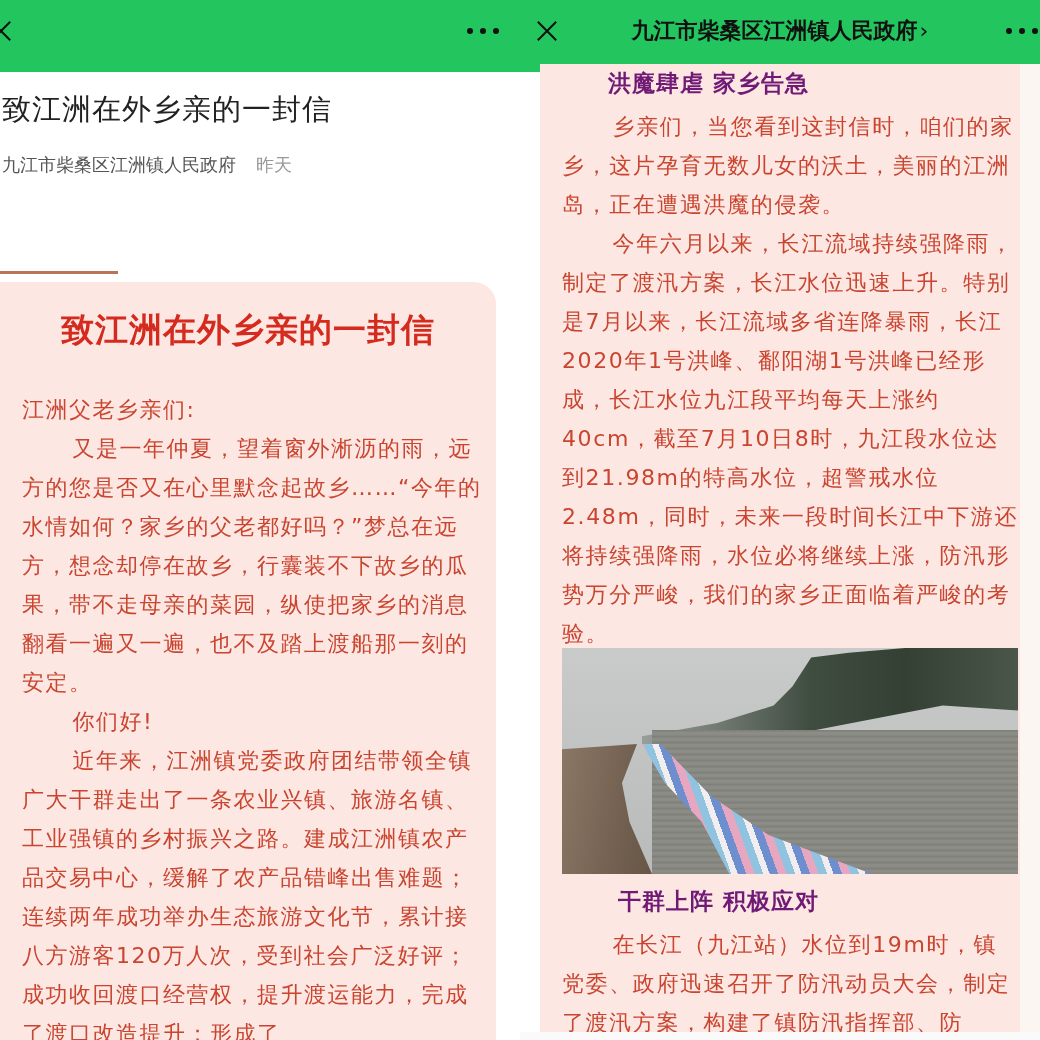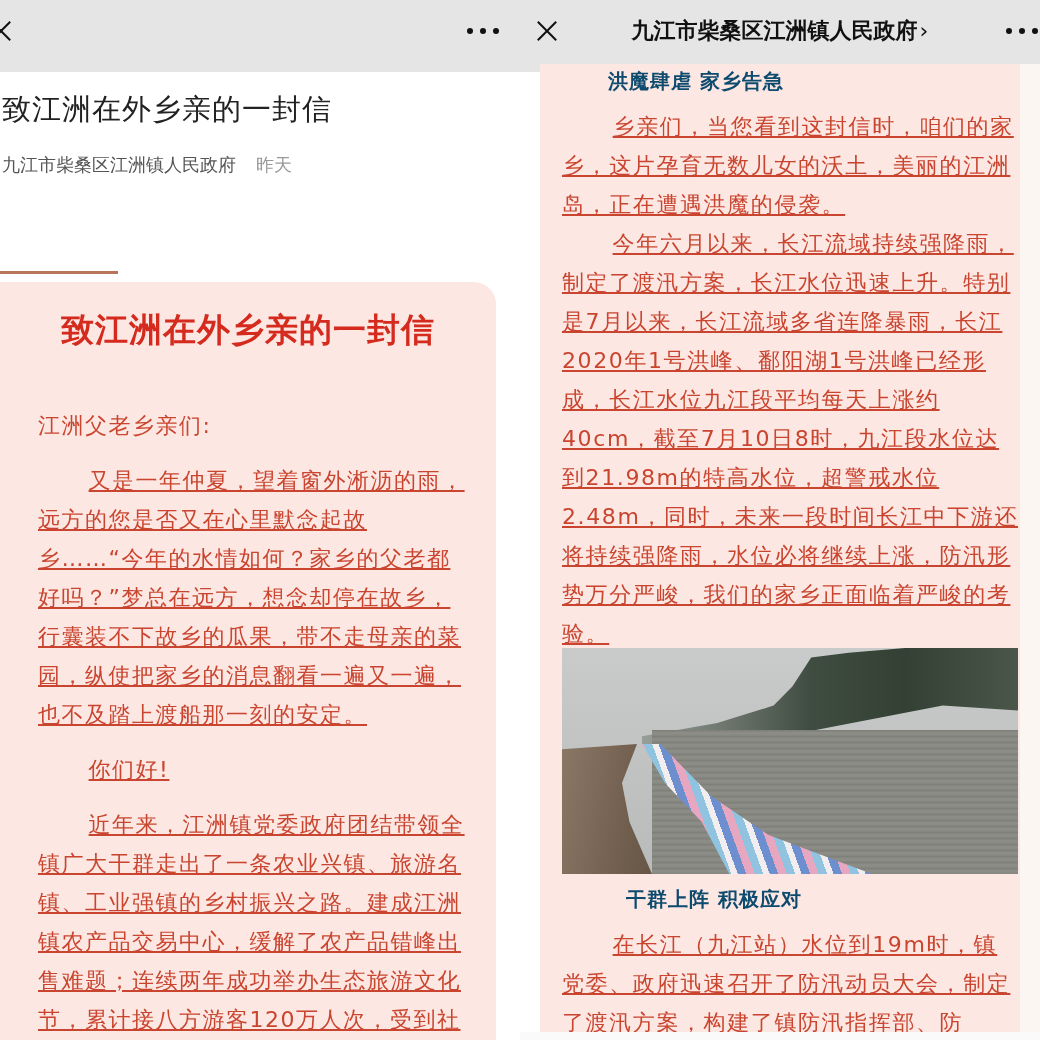--- a/index.html
+++ b/index.html
@@ -11,7 +11,7 @@
   .pane-right { left: 520px; width: 520px; }
 
   
-  .navbar { position: absolute; top: 0; left: 0; right: 0; height: 72px; background: #e5e5e5; }
+  .navbar { position: absolute; top: 0; left: 0; right: 0; height: 72px; background: #22c55e; }
   .close-icon { position: absolute; top: 18px; width: 26px; height: 26px; }
   .close-icon::before, .close-icon::after {
     content: ""; position: absolute; left: 12px; top: 0; width: 2px; height: 26px; background: #111;

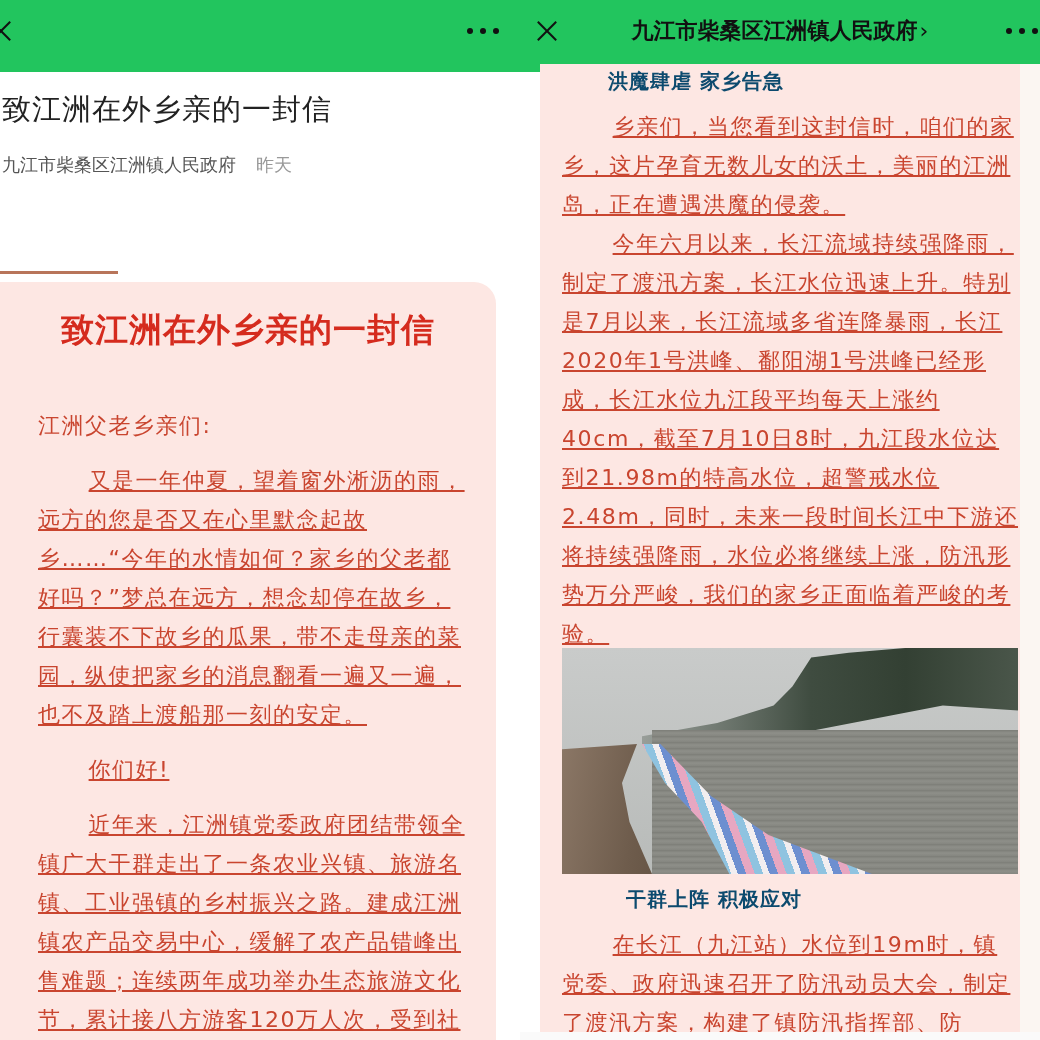--- a/index.html
+++ b/index.html
@@ -40,7 +40,7 @@
   
   .right-card { position: absolute; left: 20px; top: 64px; width: 480px; height: 980px; background: #fde7e3; }
   .right-edge { position: absolute; left: 500px; top: 64px; width: 20px; height: 980px; background: #fbf6f2; }
-  .sect-head { position: absolute; left: 88px; font-size: 20px; font-weight: bold; color: #0c4a6e; letter-spacing: 1px; text-align: center; }
+  .sect-head { position: absolute; left: 88px; font-size: 23px; font-weight: bold; color: #701a75; letter-spacing: 1px; text-align: center; }
   .right-text { position: absolute; left: 42px; width: 458px; font-size: 22px; line-height: 39px; color: #c9452f; letter-spacing: 1.6px; }
   .right-text p { margin: 0; }
 

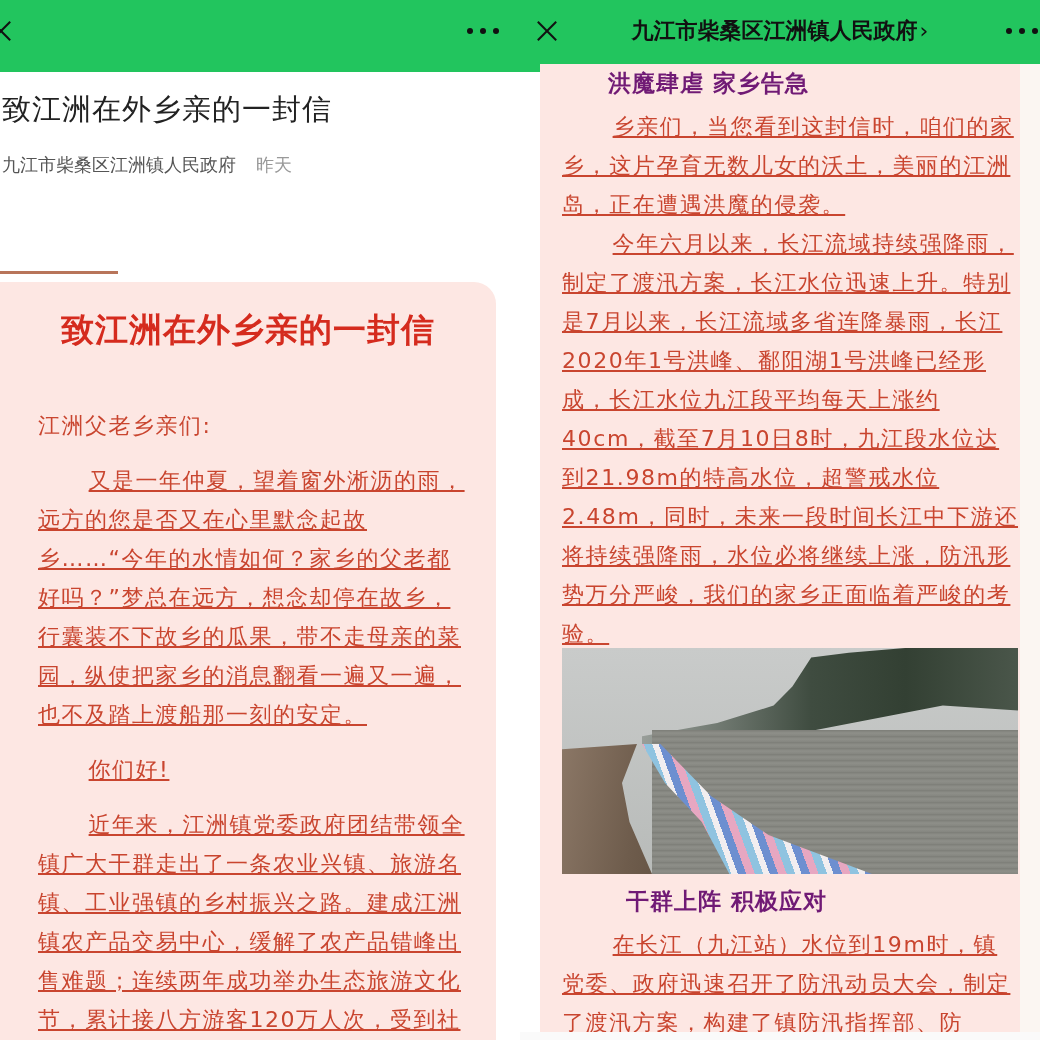--- a/index.html
+++ b/index.html
@@ -35,7 +35,7 @@
   .letter-heading { position: absolute; left: 0; width: 496px; top: 26px; text-align: center; font-size: 33px; font-weight: bold; color: #d52b1e; letter-spacing: 1px; }
   .letter-text { position: absolute; left: 22px; width: 460px; top: 108px; font-size: 22px; line-height: 39px; color: #c9452f; letter-spacing: 1.5px; }
   .letter-text p { margin: 16px; }
-  .indent { text-indent: 2.3em; text-decoration: underline; }
+  .indent { text-indent: 2.3em; }
 
   
   .right-card { position: absolute; left: 20px; top: 64px; width: 480px; height: 980px; background: #fde7e3; }

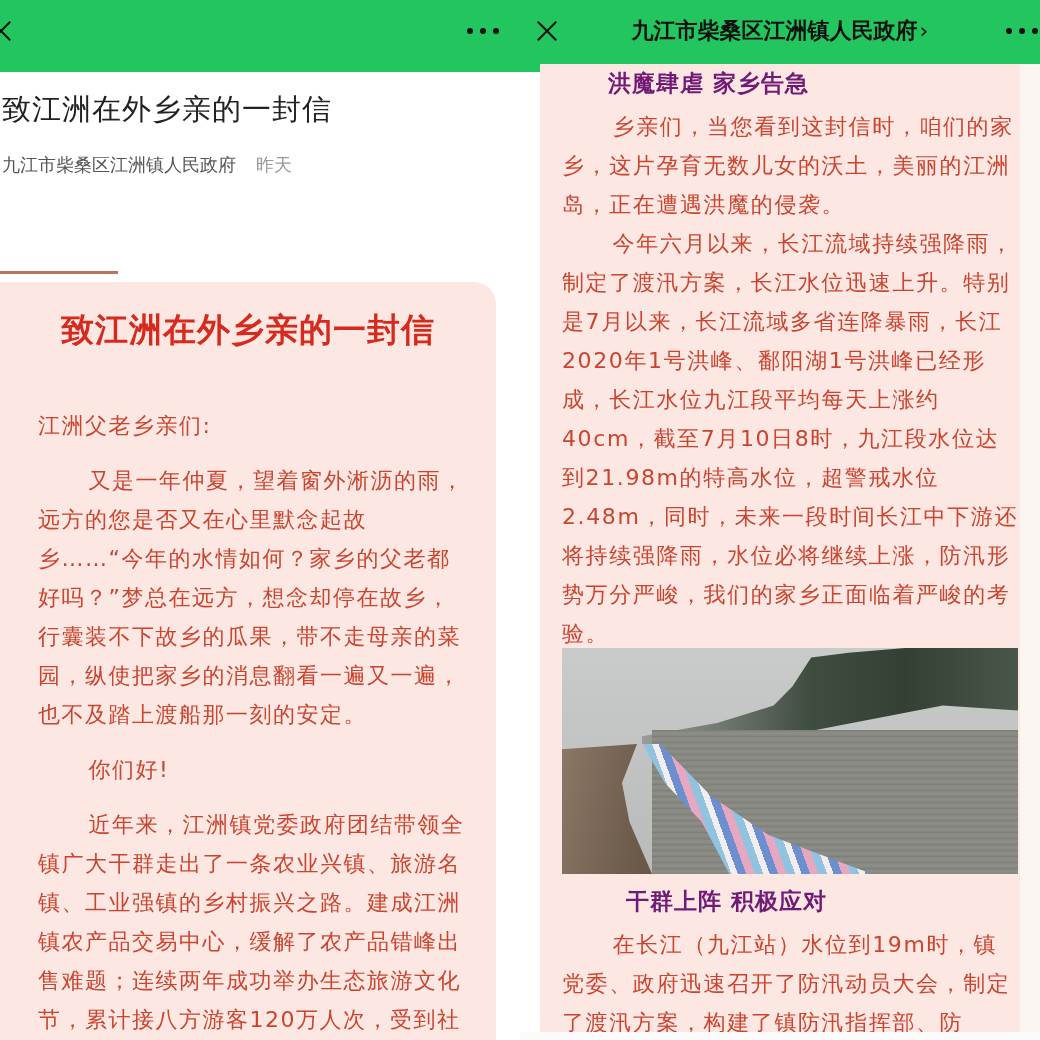--- a/index.html
+++ b/index.html
@@ -34,7 +34,7 @@
   .letter-card { position: absolute; left: 0; top: 282px; width: 496px; height: 760px; background: #fde7e3; border-top-right-radius: 22px; }
   .letter-heading { position: absolute; left: 0; width: 496px; top: 26px; text-align: center; font-size: 33px; font-weight: bold; color: #d52b1e; letter-spacing: 1px; }
   .letter-text { position: absolute; left: 22px; width: 460px; top: 108px; font-size: 22px; line-height: 39px; color: #c9452f; letter-spacing: 1.5px; }
-  .letter-text p { margin: 16px; }
+  .letter-text p { margin: 0; }
   .indent { text-indent: 2.3em; }
 
   

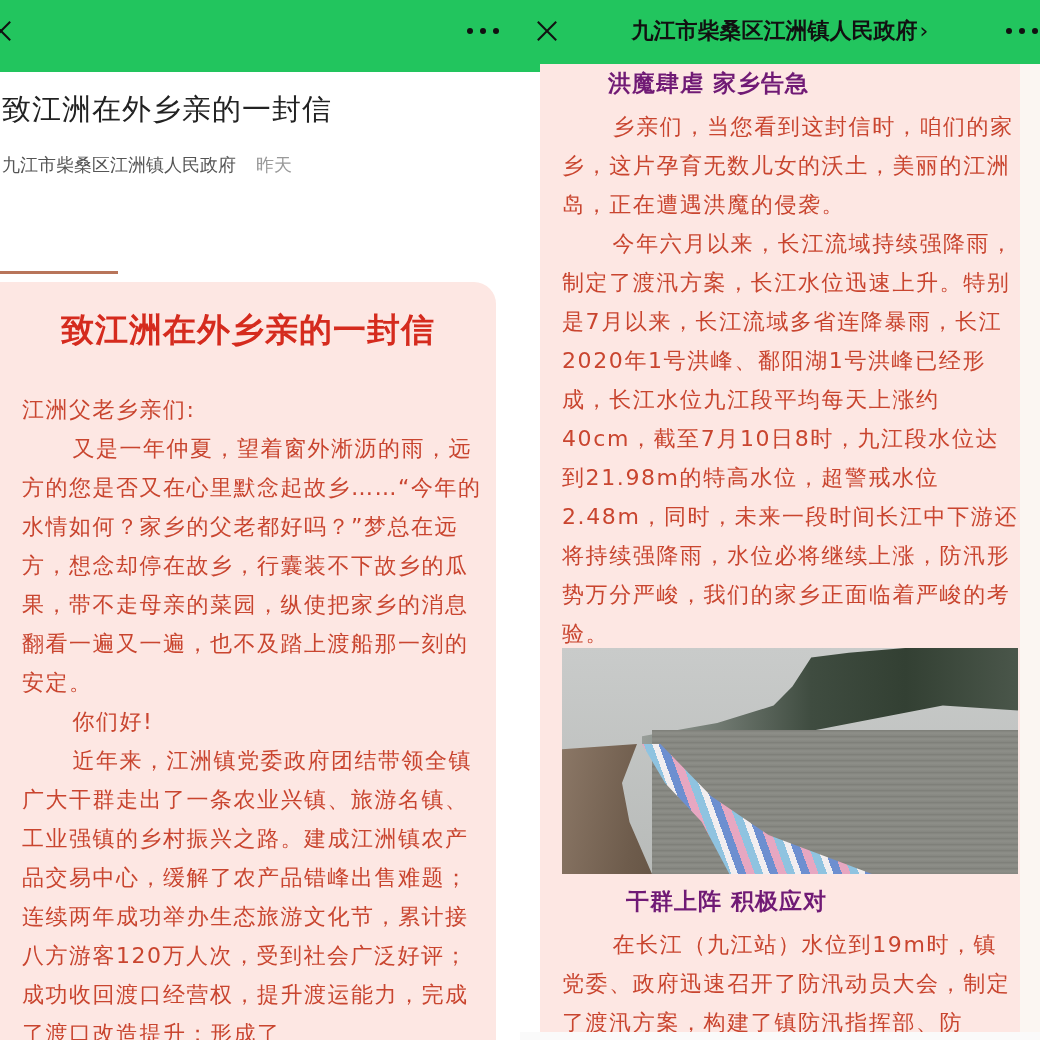--- a/index.html
+++ b/index.html
@@ -121,7 +121,7 @@
     <div class="tarp"></div>
   </div>
 
-  <div class="sect-head" style="top:886px; left:98px;margin-left:8px;">干群上阵  积极应对</div>
+  <div class="sect-head" style="top:886px; left:98px;">干群上阵  积极应对</div>
   <div class="right-text" style="top:925px;">
     <p class="indent">在长江（九江站）水位到19m时，镇党委、政府迅速召开了防汛动员大会，制定了渡汛方案，构建了镇防汛指挥部、防</p>
   </div>

